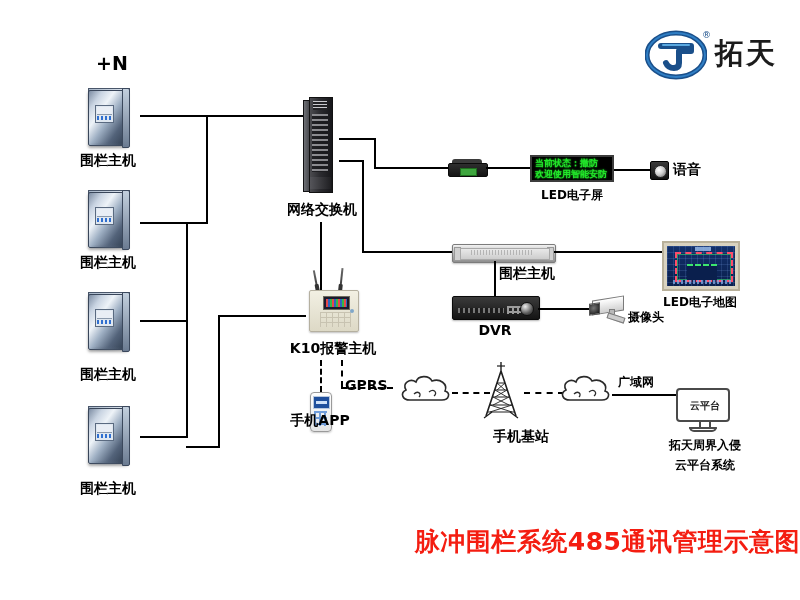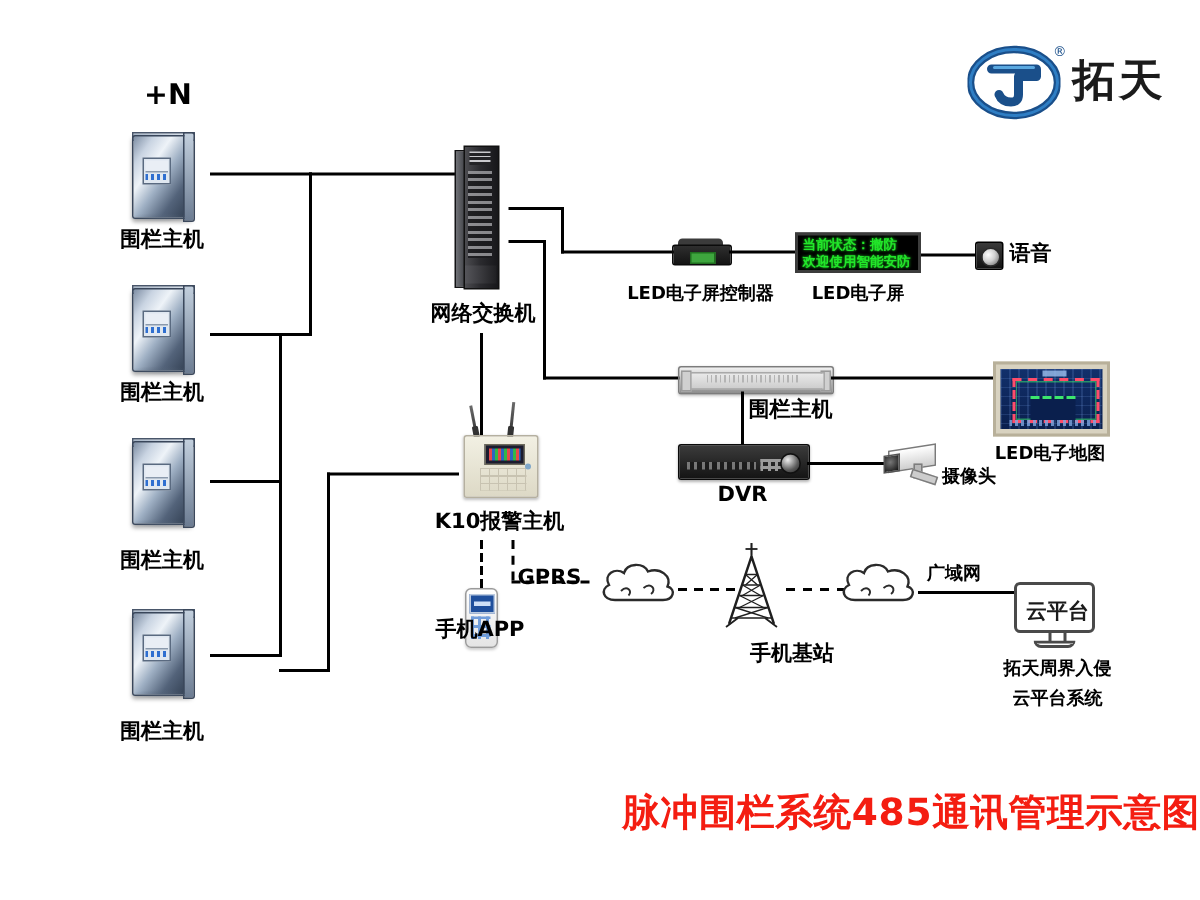--- a/index.html
+++ b/index.html
@@ -642,7 +642,6 @@
     <div class="ledc-body"></div>
     <div class="ledc-green"></div>
   </div>
-  <div class="lbl sm" style="left:402px; top:188px; width:130px;">LED电子屏控制器</div>
 
   <div class="wire h" style="left:486px; top:167px; width:44px;"></div>
 

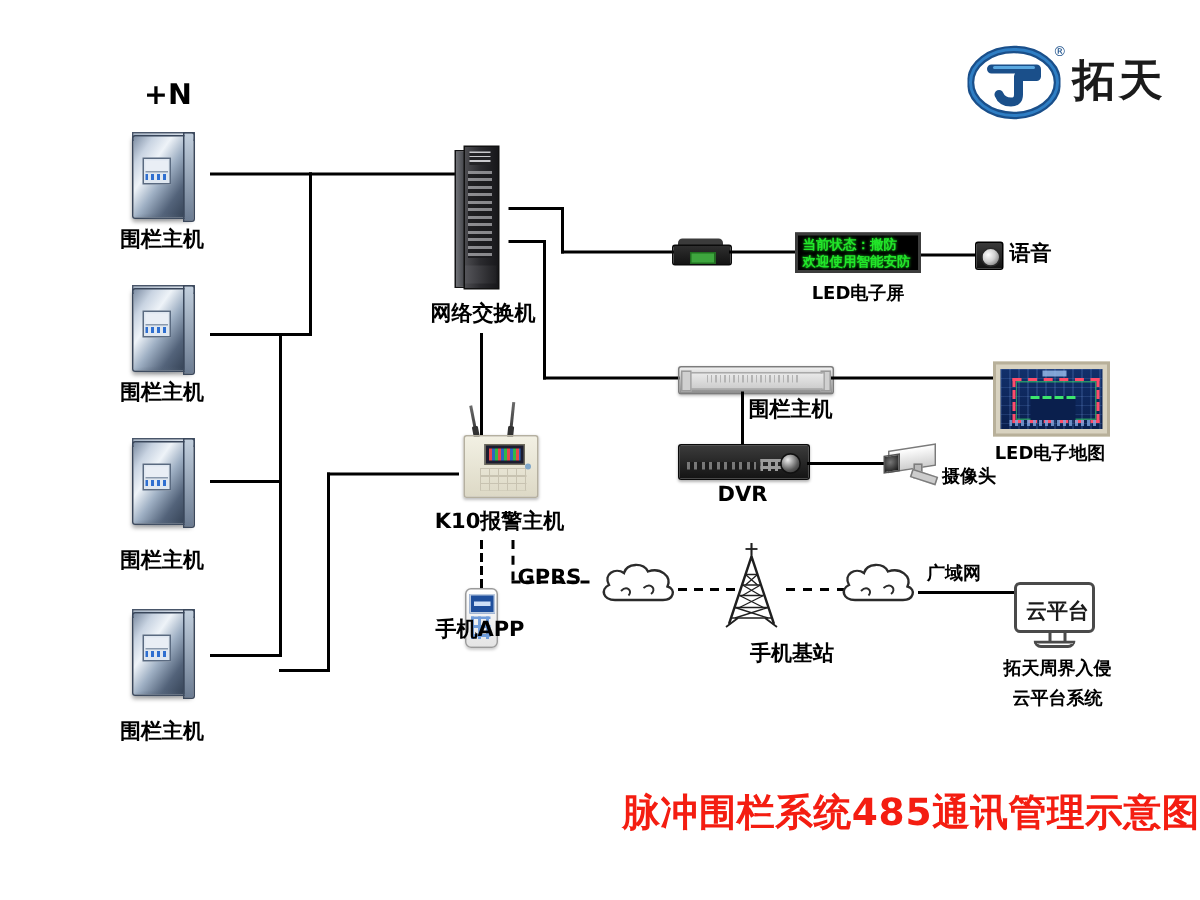--- a/index.html
+++ b/index.html
@@ -489,7 +489,7 @@
     left: 0; top: 9px;
     width: 54px;
     text-align: center;
-    font-size: 14px;
+    font-size: 10px;
     font-weight: bold;
     color: #1b1b1b;
     font-family: "DejaVu Sans", "Liberation Sans", sans-serif;

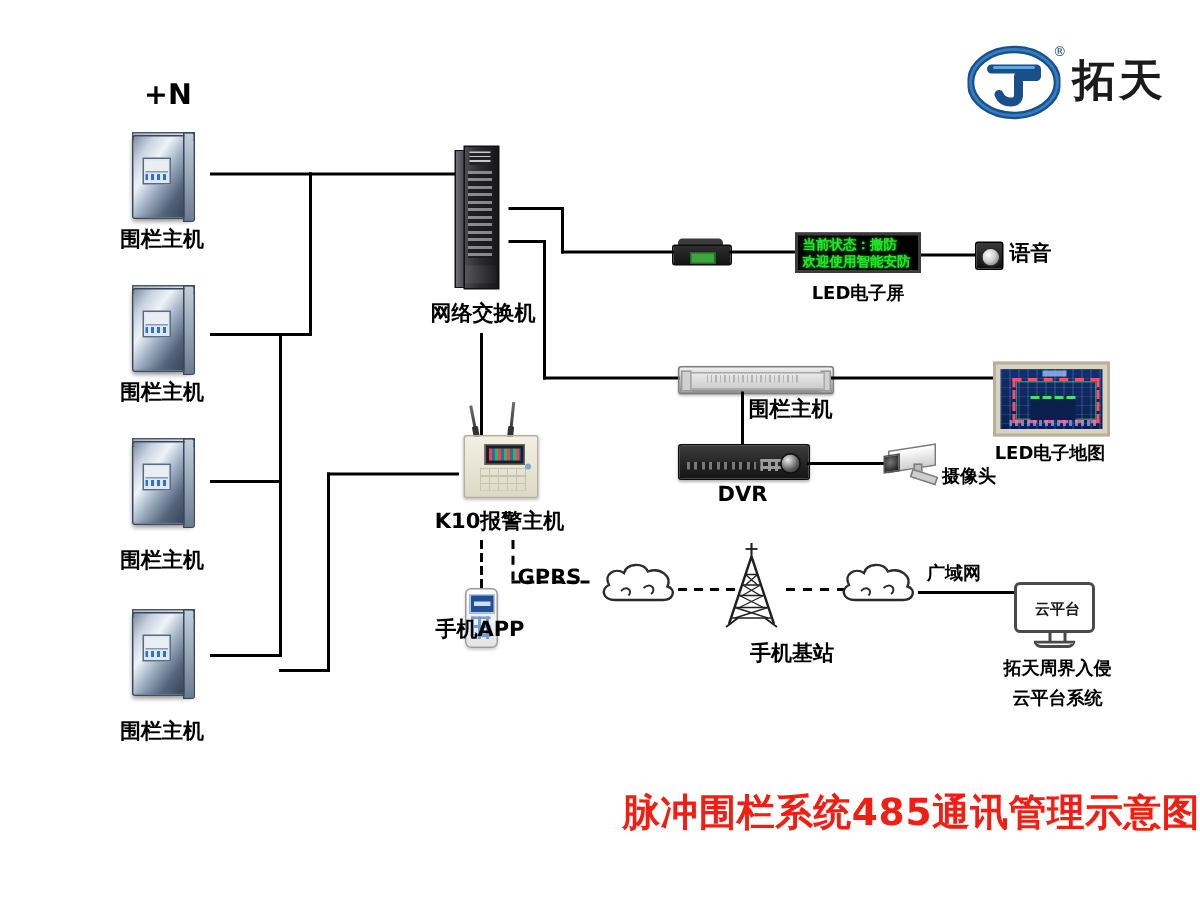--- a/index.html
+++ b/index.html
@@ -746,7 +746,7 @@
     <path d="M19 21 L27 28 M27 21 L19 28 M17 28 L29 35 M29 28 L17 35 M15 35 L31 43 M31 35 L15 43 M12 43 L34 50 M34 43 L12 50" stroke="#1f1f1f" stroke-width="0.9" fill="none"></path>
     <path d="M6 56 L14 50 M40 56 L32 50" stroke="#1f1f1f" stroke-width="1.2"></path>
   </svg>
-  <div class="lbl" style="left:483px; top:428px; width:90px;">手机基站</div>
+  <div class="lbl" style="left:459px; top:428px; width:90px;text-align:right;">手机基站</div>
 
   <div class="dwire h" style="left:524px; top:392px; width:40px;"></div>
 

